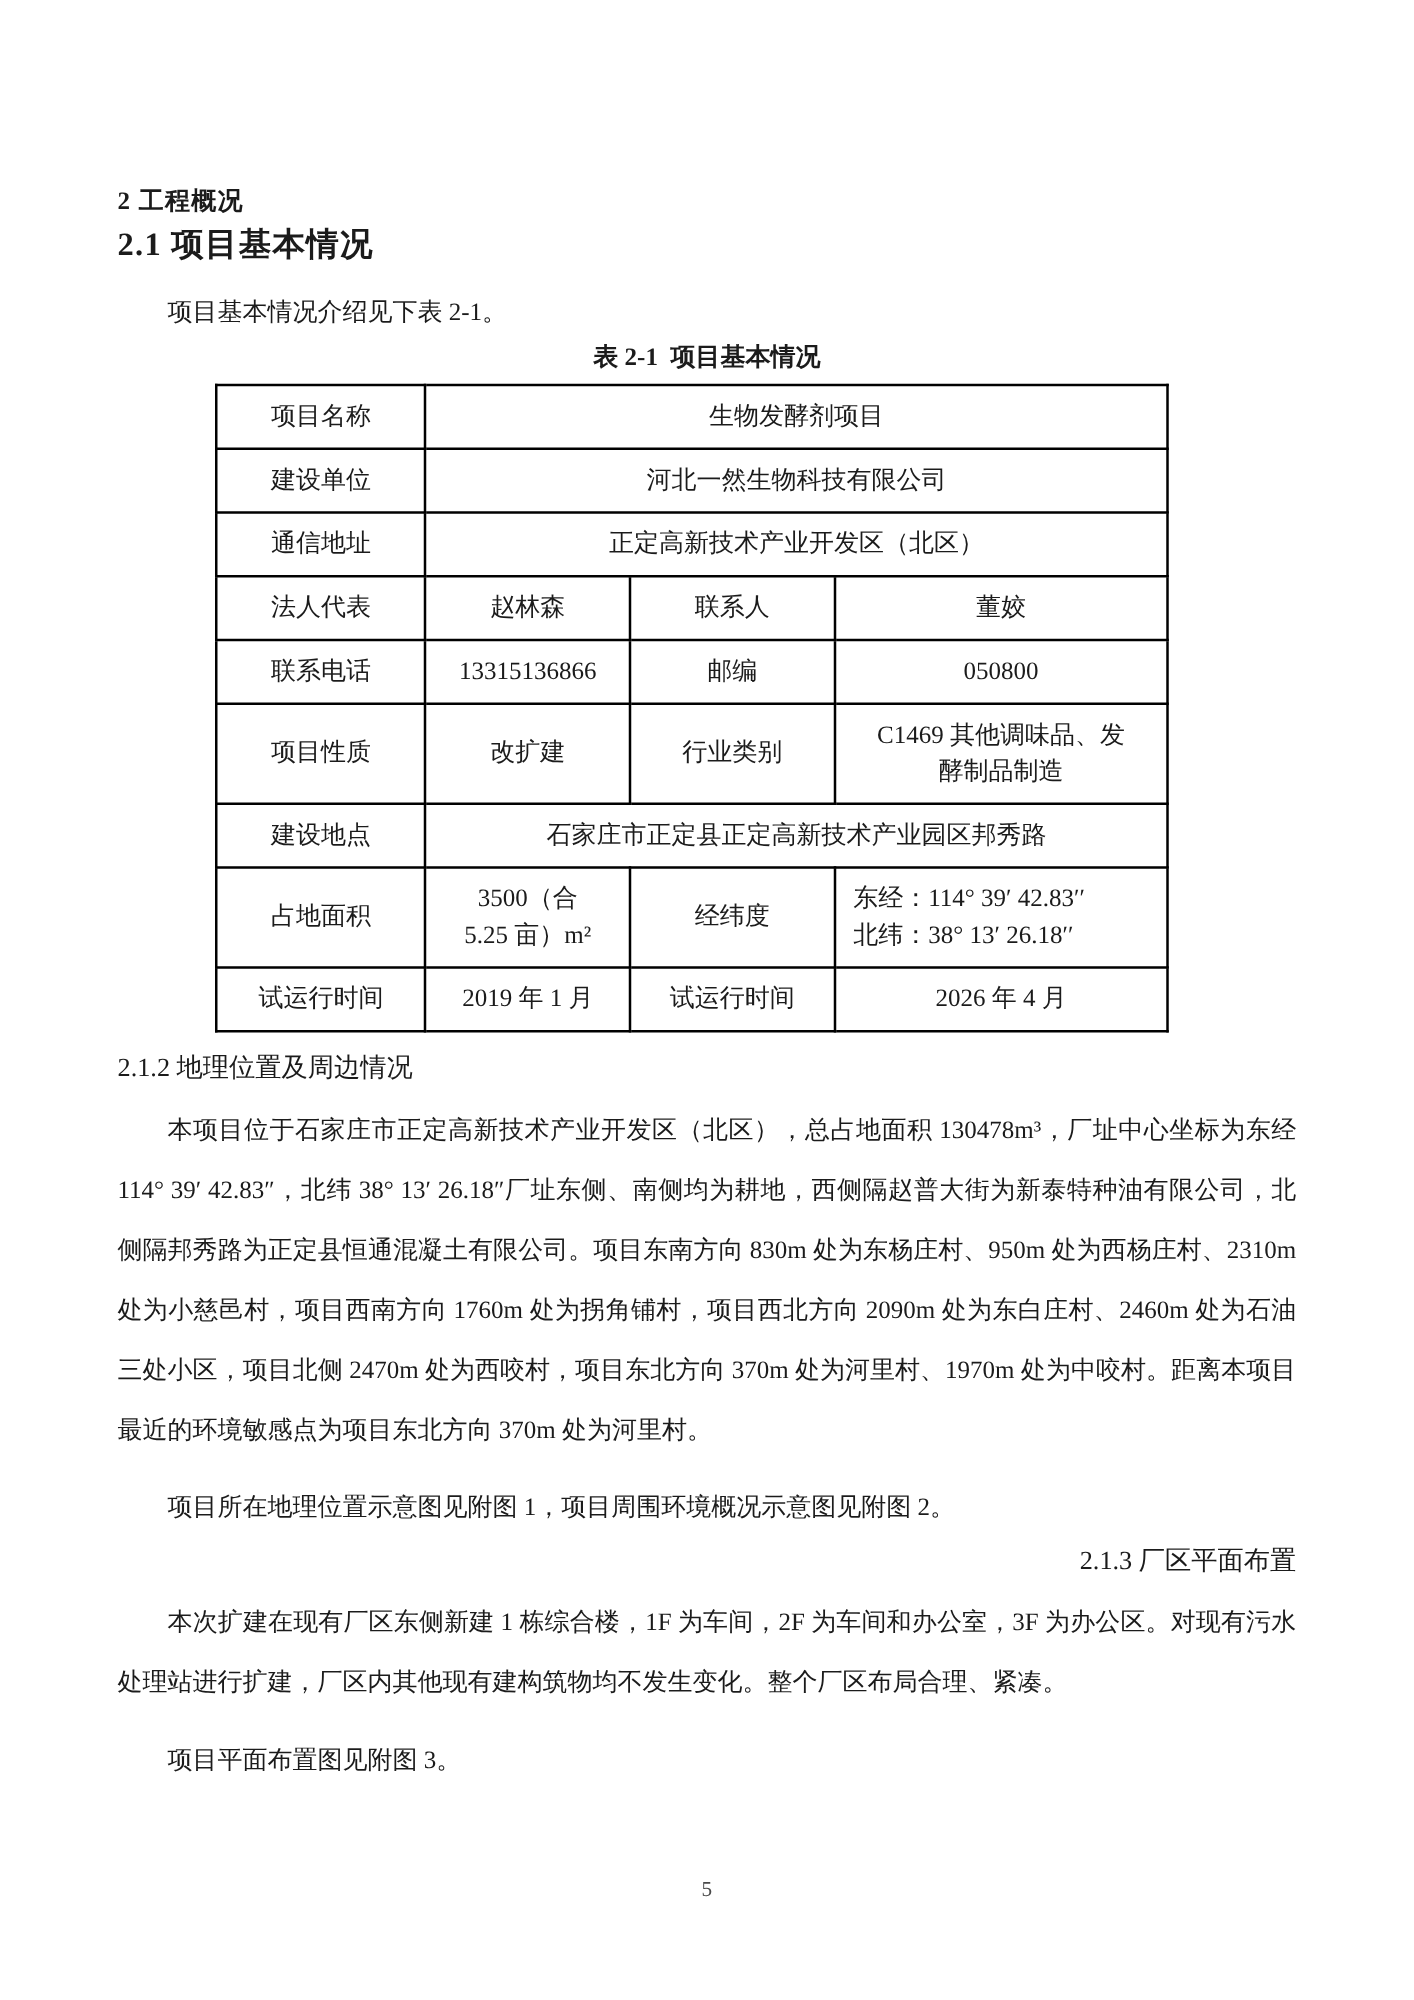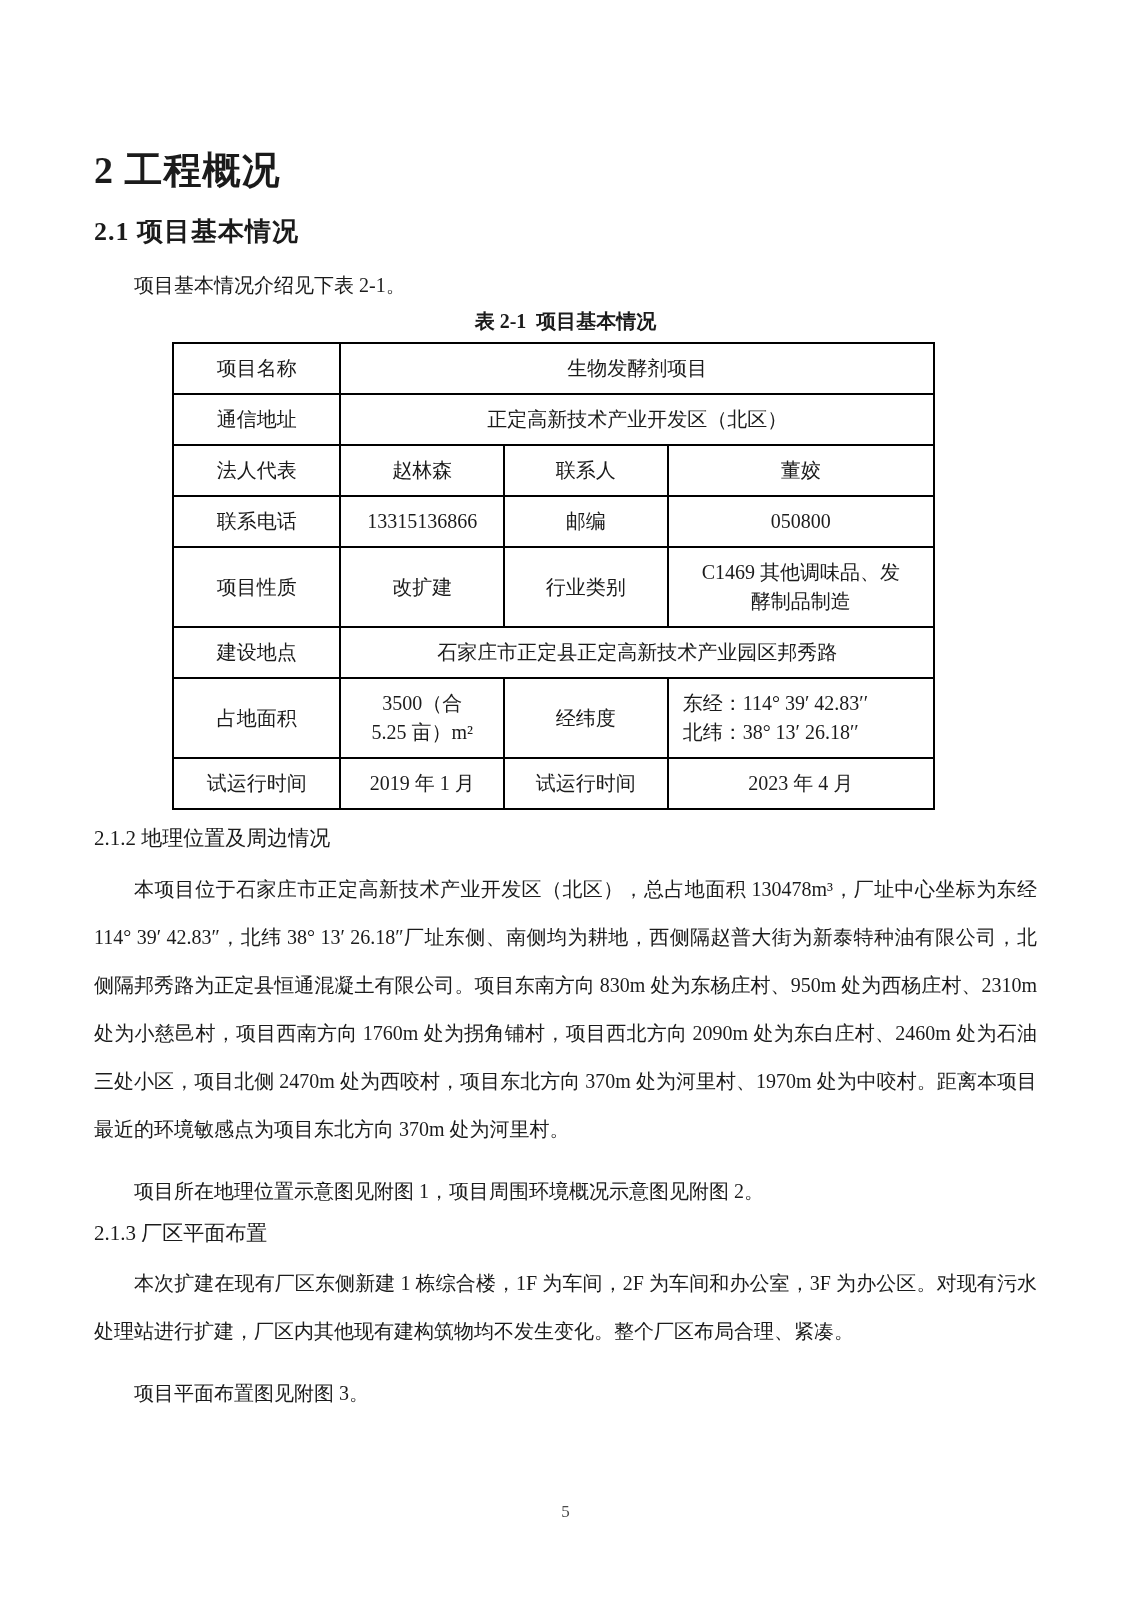--- a/index.html
+++ b/index.html
@@ -20,10 +20,10 @@
     box-sizing: border-box;
   }
   .doc-h1 {
-    font-size: 38px;
+    font-size: 20px;
     font-weight: bold;
     line-height: 1.1;
-    margin: 0 0 26px 0;
+    margin: 0 0 10px 0;
     letter-spacing: 1px;
   }
   .doc-h2 {

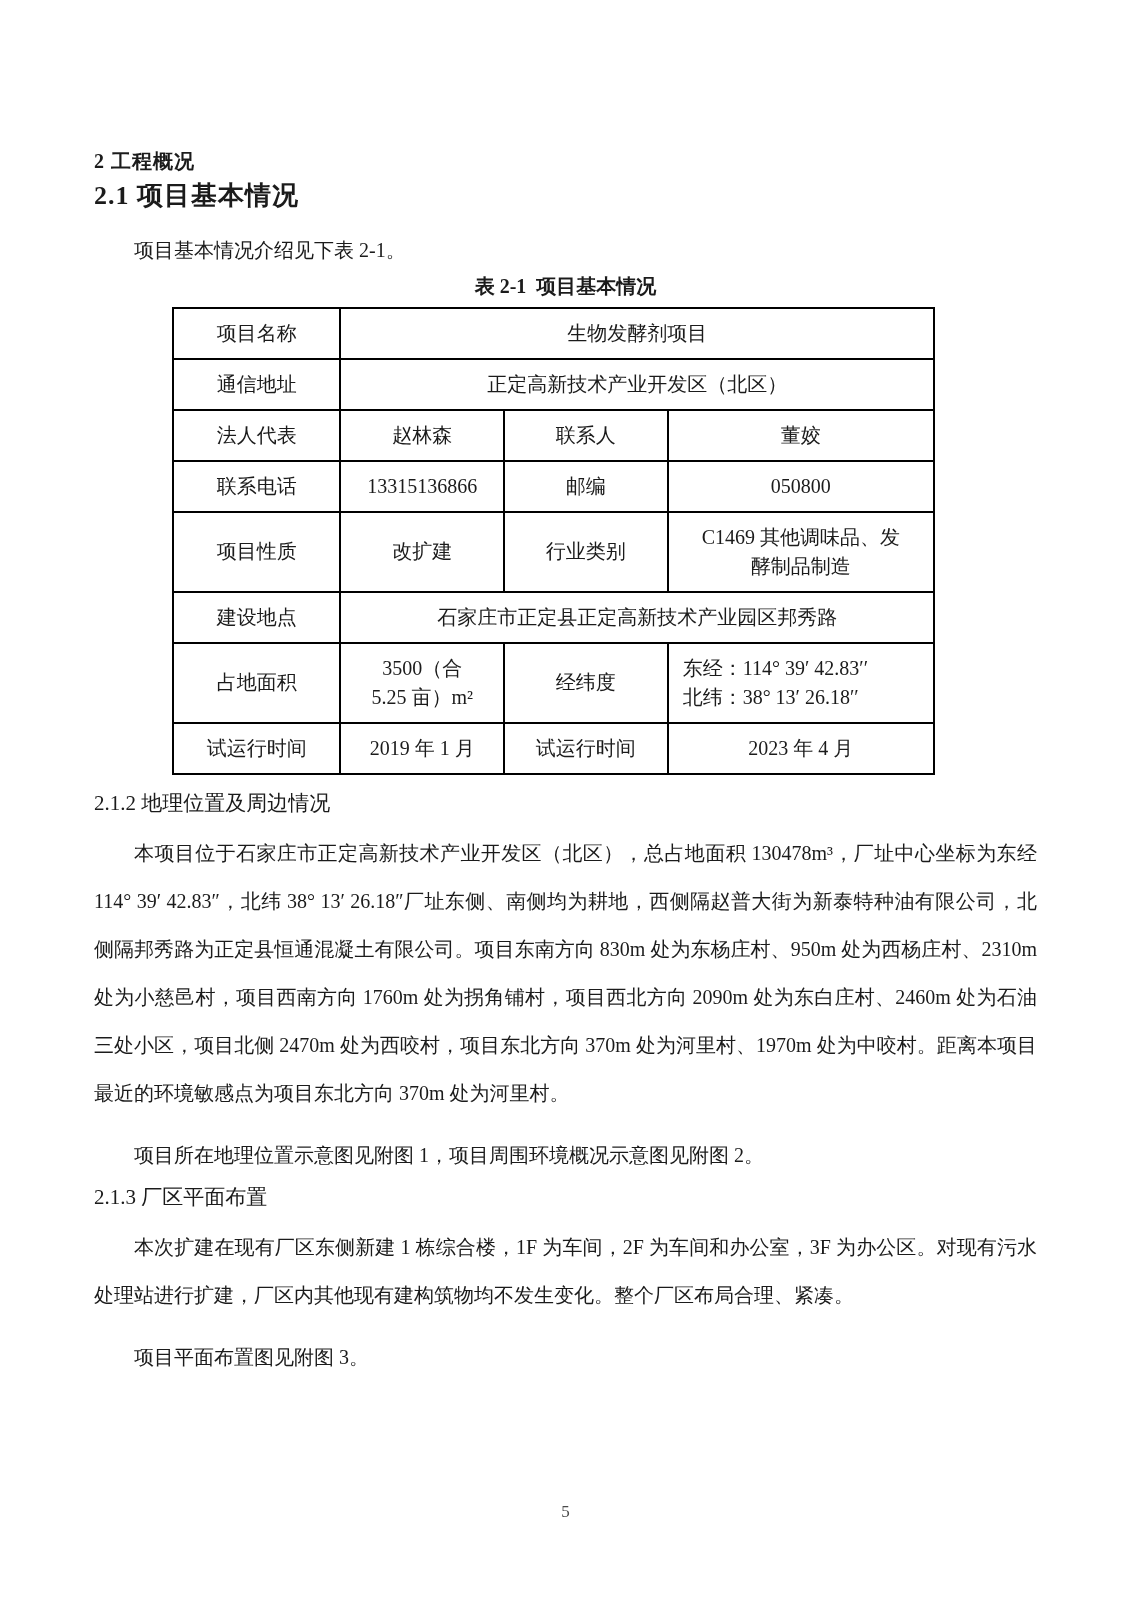--- a/index.html
+++ b/index.html
@@ -117,6 +117,10 @@
         <td colspan="3">生物发酵剂项目</td>
       </tr>
       <tr>
+        <td>建设单位</td>
+        <td colspan="3">河北一然生物科技有限公司</td>
+      </tr>
+      <tr>
         <td>通信地址</td>
         <td colspan="3">正定高新技术产业开发区（北区）</td>
       </tr>

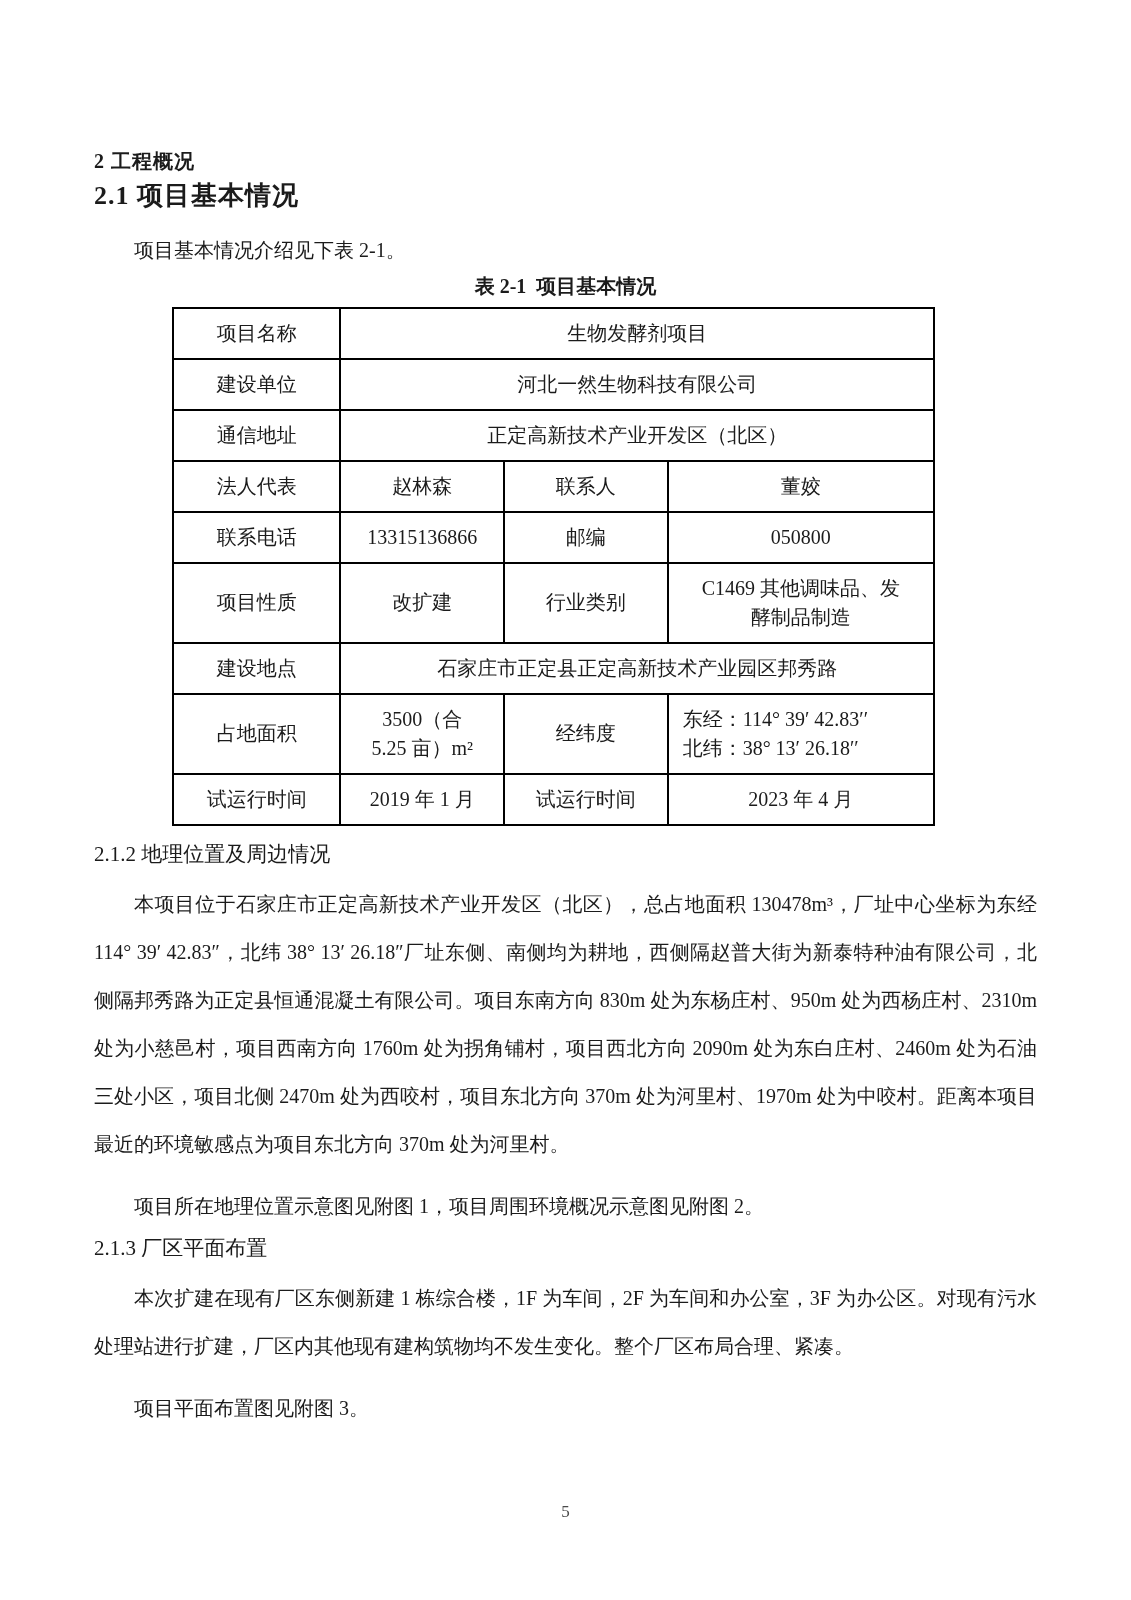--- a/index.html
+++ b/index.html
@@ -159,7 +159,7 @@
         <td>试运行时间</td>
         <td>2019 年 1 月</td>
         <td>试运行时间</td>
-        <td>2023 年 4 月</td>
+        <td>2026 年 4 月</td>
       </tr>
     </tbody>
   </table>

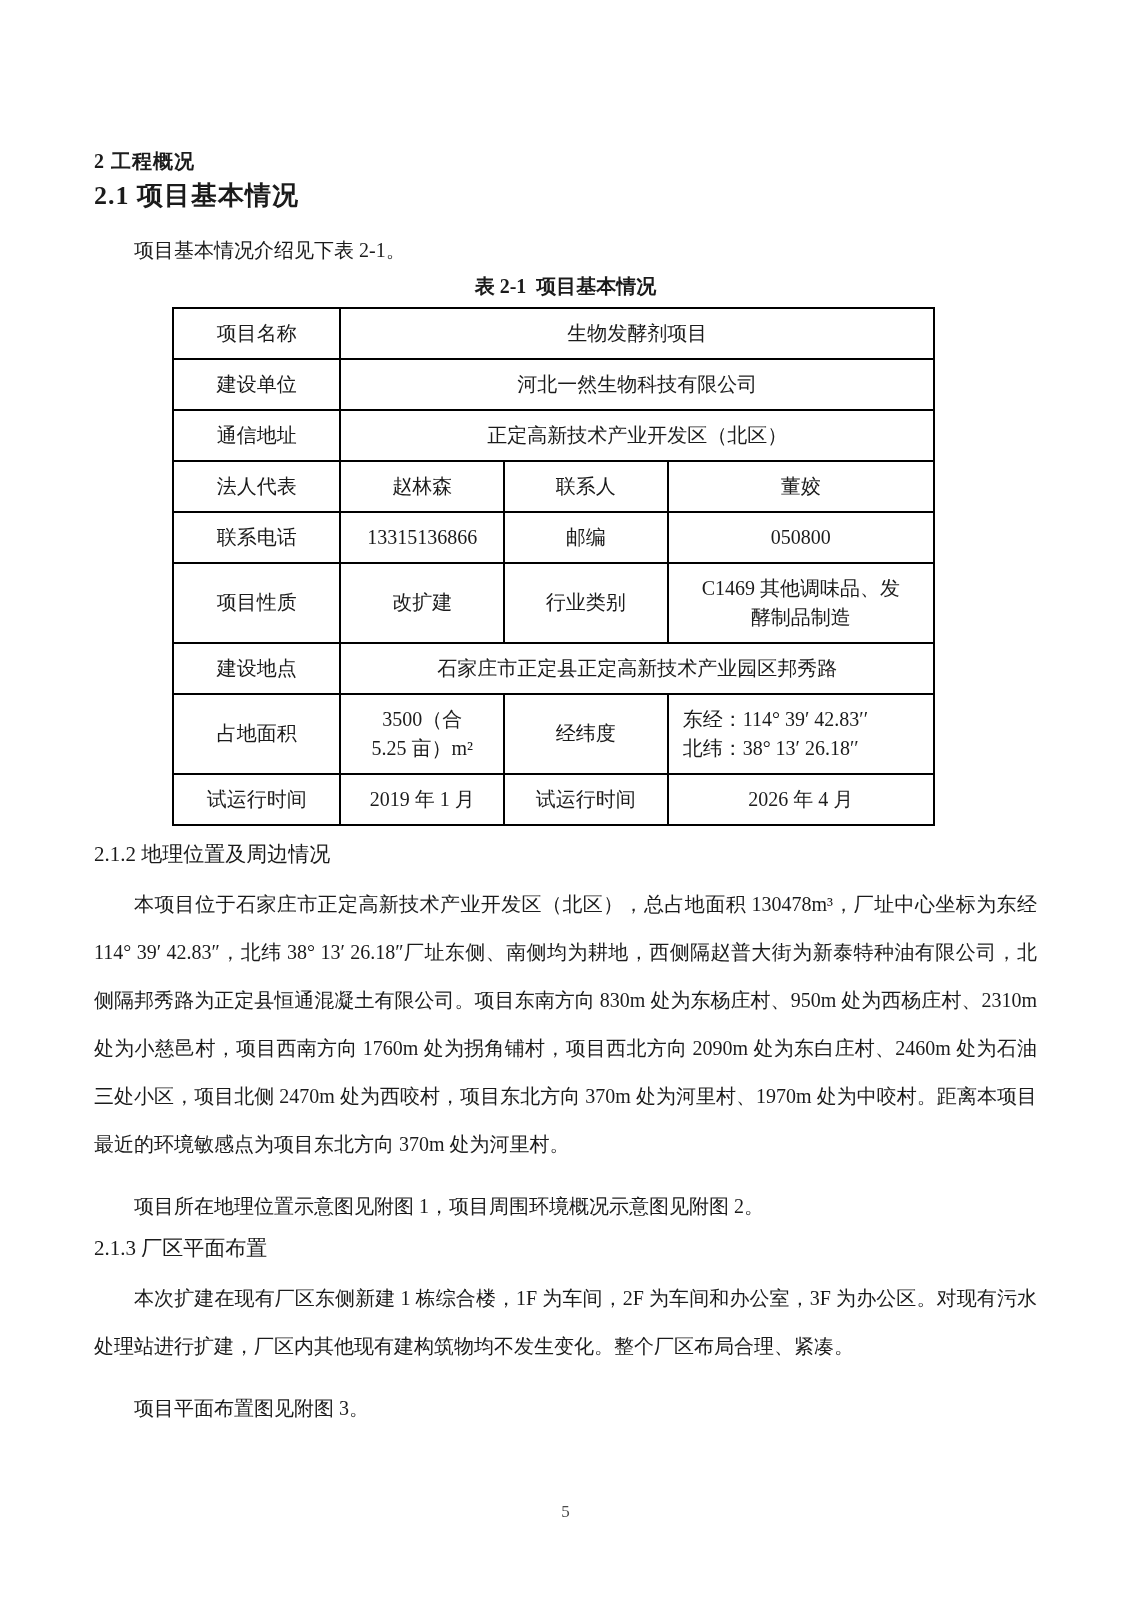--- a/index.html
+++ b/index.html
@@ -168,7 +168,7 @@
   <p class="para">本项目位于石家庄市正定高新技术产业开发区（北区），总占地面积 130478m³，厂址中心坐标为东经 114° 39′ 42.83″，北纬 38° 13′ 26.18″厂址东侧、南侧均为耕地，西侧隔赵普大街为新泰特种油有限公司，北侧隔邦秀路为正定县恒通混凝土有限公司。项目东南方向 830m 处为东杨庄村、950m 处为西杨庄村、2310m 处为小慈邑村，项目西南方向 1760m 处为拐角铺村，项目西北方向 2090m 处为东白庄村、2460m 处为石油三处小区，项目北侧 2470m 处为西咬村，项目东北方向 370m 处为河里村、1970m 处为中咬村。距离本项目最近的环境敏感点为项目东北方向 370m 处为河里村。</p>
   <p class="para para-gap">项目所在地理位置示意图见附图 1，项目周围环境概况示意图见附图 2。</p>
 
-  <h3 class="doc-h3" style="margin-top:6px;">2.1.3 厂区平面布置</h3>
+  <h3 class="doc-h3" style="margin-top:6px;text-align:right;">2.1.3 厂区平面布置</h3>
   <p class="para">本次扩建在现有厂区东侧新建 1 栋综合楼，1F 为车间，2F 为车间和办公室，3F 为办公区。对现有污水处理站进行扩建，厂区内其他现有建构筑物均不发生变化。整个厂区布局合理、紧凑。</p>
   <p class="para para-gap">项目平面布置图见附图 3。</p>
 

